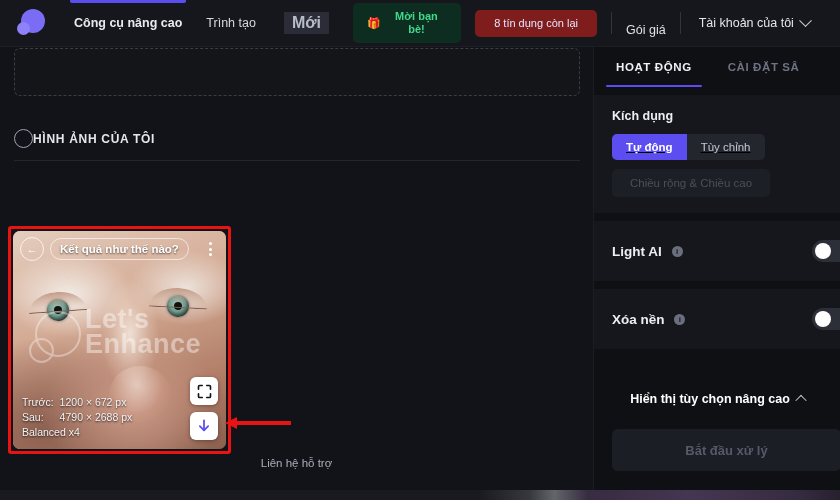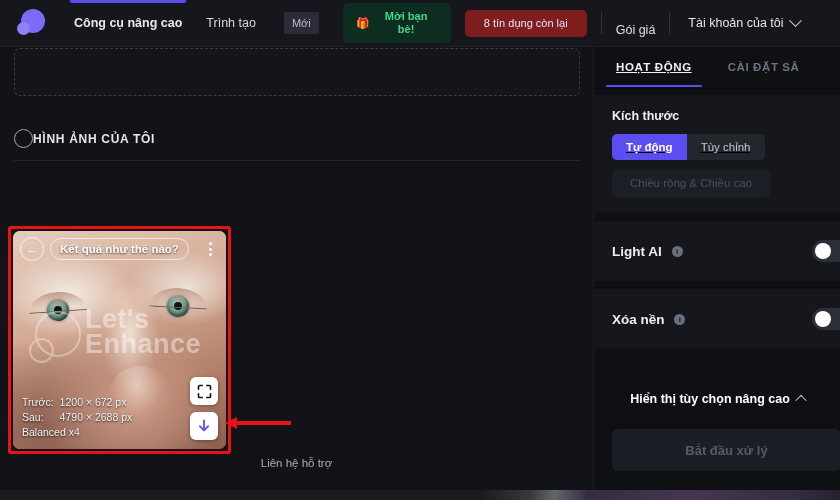--- a/index.html
+++ b/index.html
@@ -42,7 +42,7 @@
   }
   .nav-item.dim { color: #d6d8e0; font-weight: 500; gap: 20px; }
   .badge-new {
-    background: #2b2c38; color: #b9bcc9; font-size: 11px; font-weight: 400;
+    background: #2b2c38; color: #b9bcc9; font-size: 16px; font-weight: 700;
     padding: 4px 8px; border-radius: 0; margin-left: 8px;
   }
   .btn-invite {

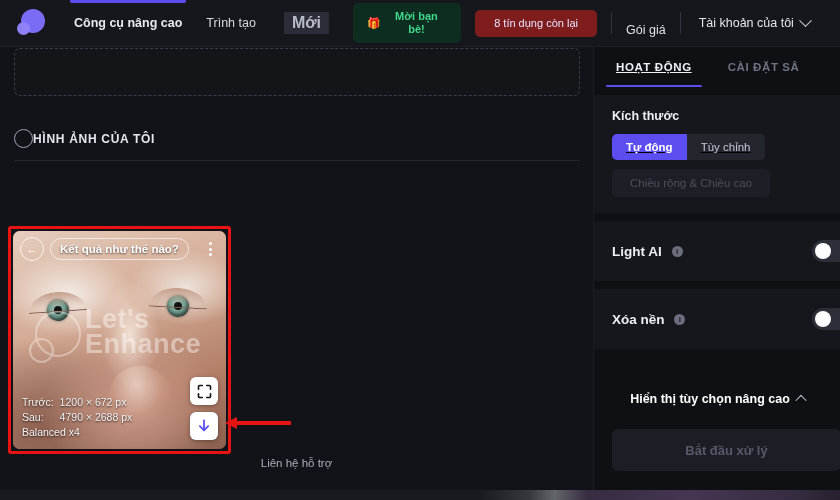--- a/index.html
+++ b/index.html
@@ -223,7 +223,7 @@
     padding: 0 18px; color: #6e7282; font-size: 11.5px; font-weight: 700;
     letter-spacing: .6px; cursor: pointer; white-space: nowrap;
   }
-  .tab.active { color: #f0f1f6; text-decoration: underline; }
+  .tab.active { color: #f0f1f6; }
   .tab.active::after {
     content: ""; position: absolute; left: 8px; right: 8px; bottom: 0;
     height: 2.5px; background: #5b4df0; border-radius: 2px;

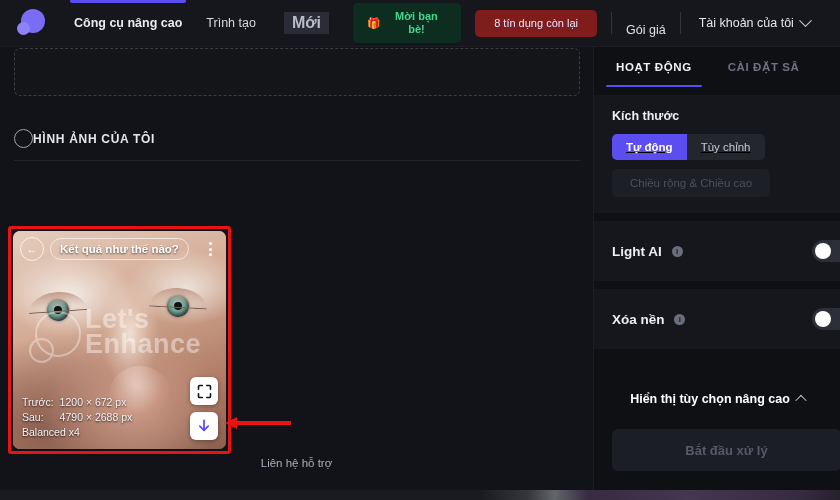--- a/index.html
+++ b/index.html
@@ -436,7 +436,7 @@
     </div>
 
     <div class="panel-block">
-      <div class="blk-title">Kích thước</div>
+      <div class="blk-title">Kích dụng</div>
       <div class="seg">
         <div class="on">Tự động</div>
         <div>Tùy chỉnh</div>

